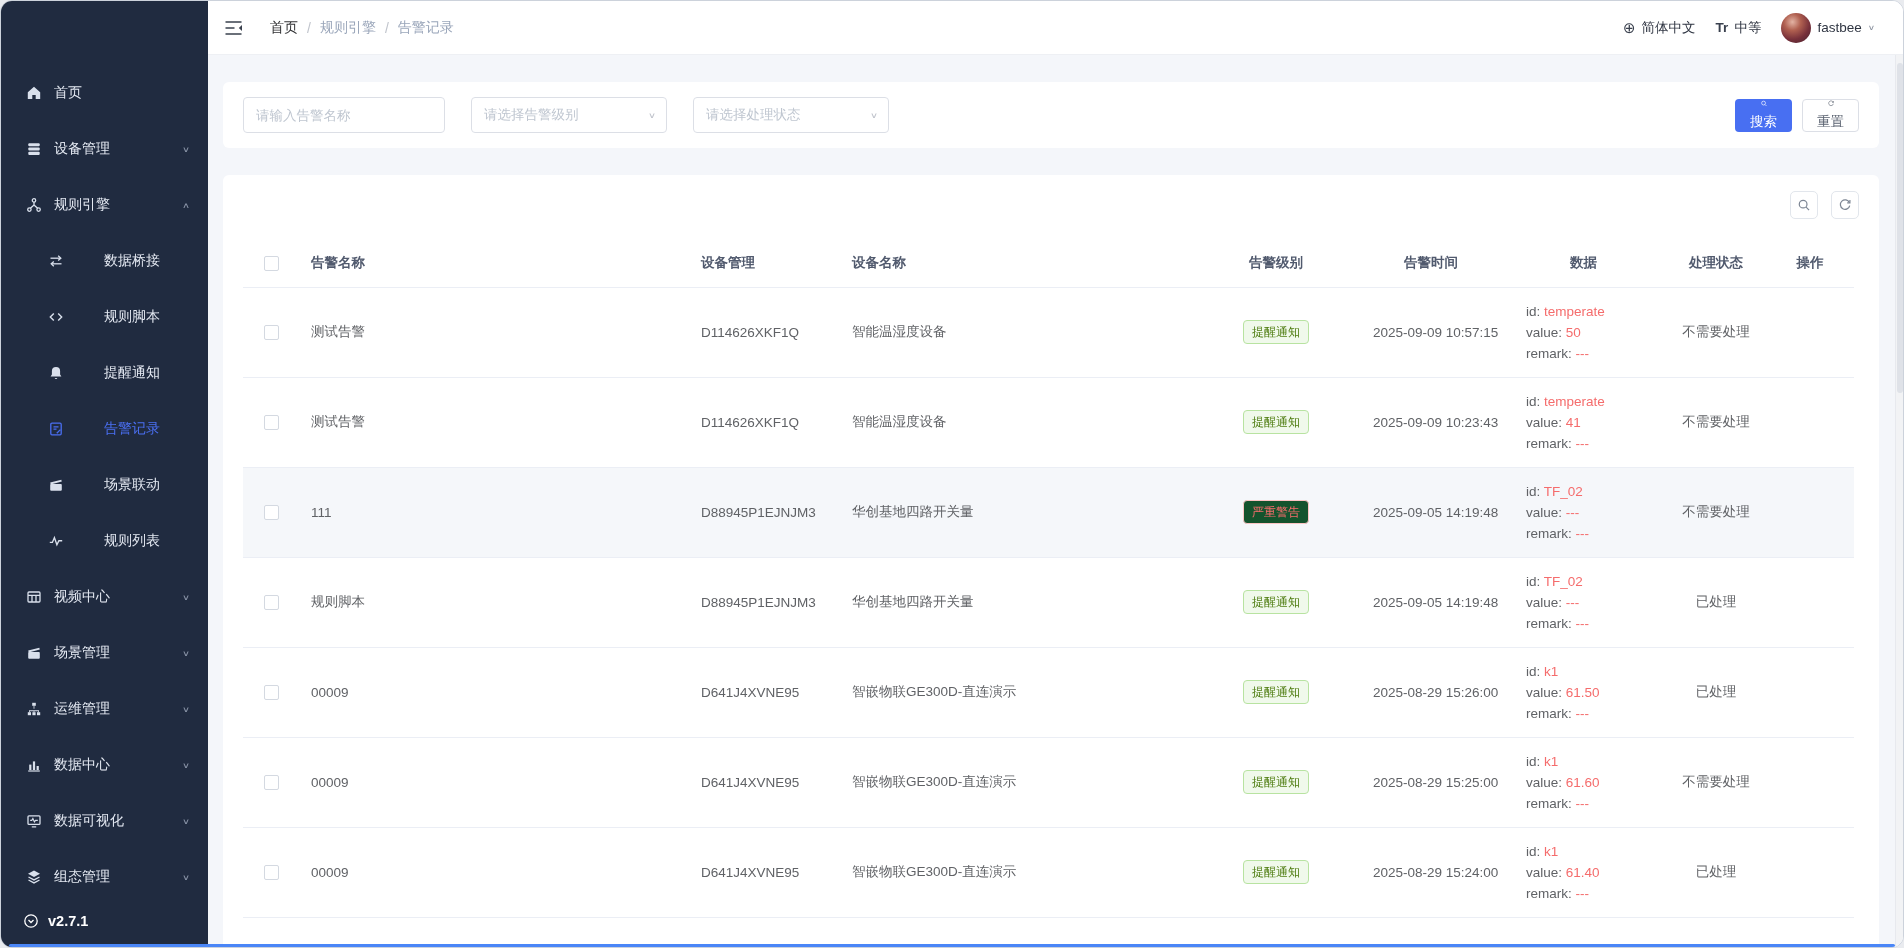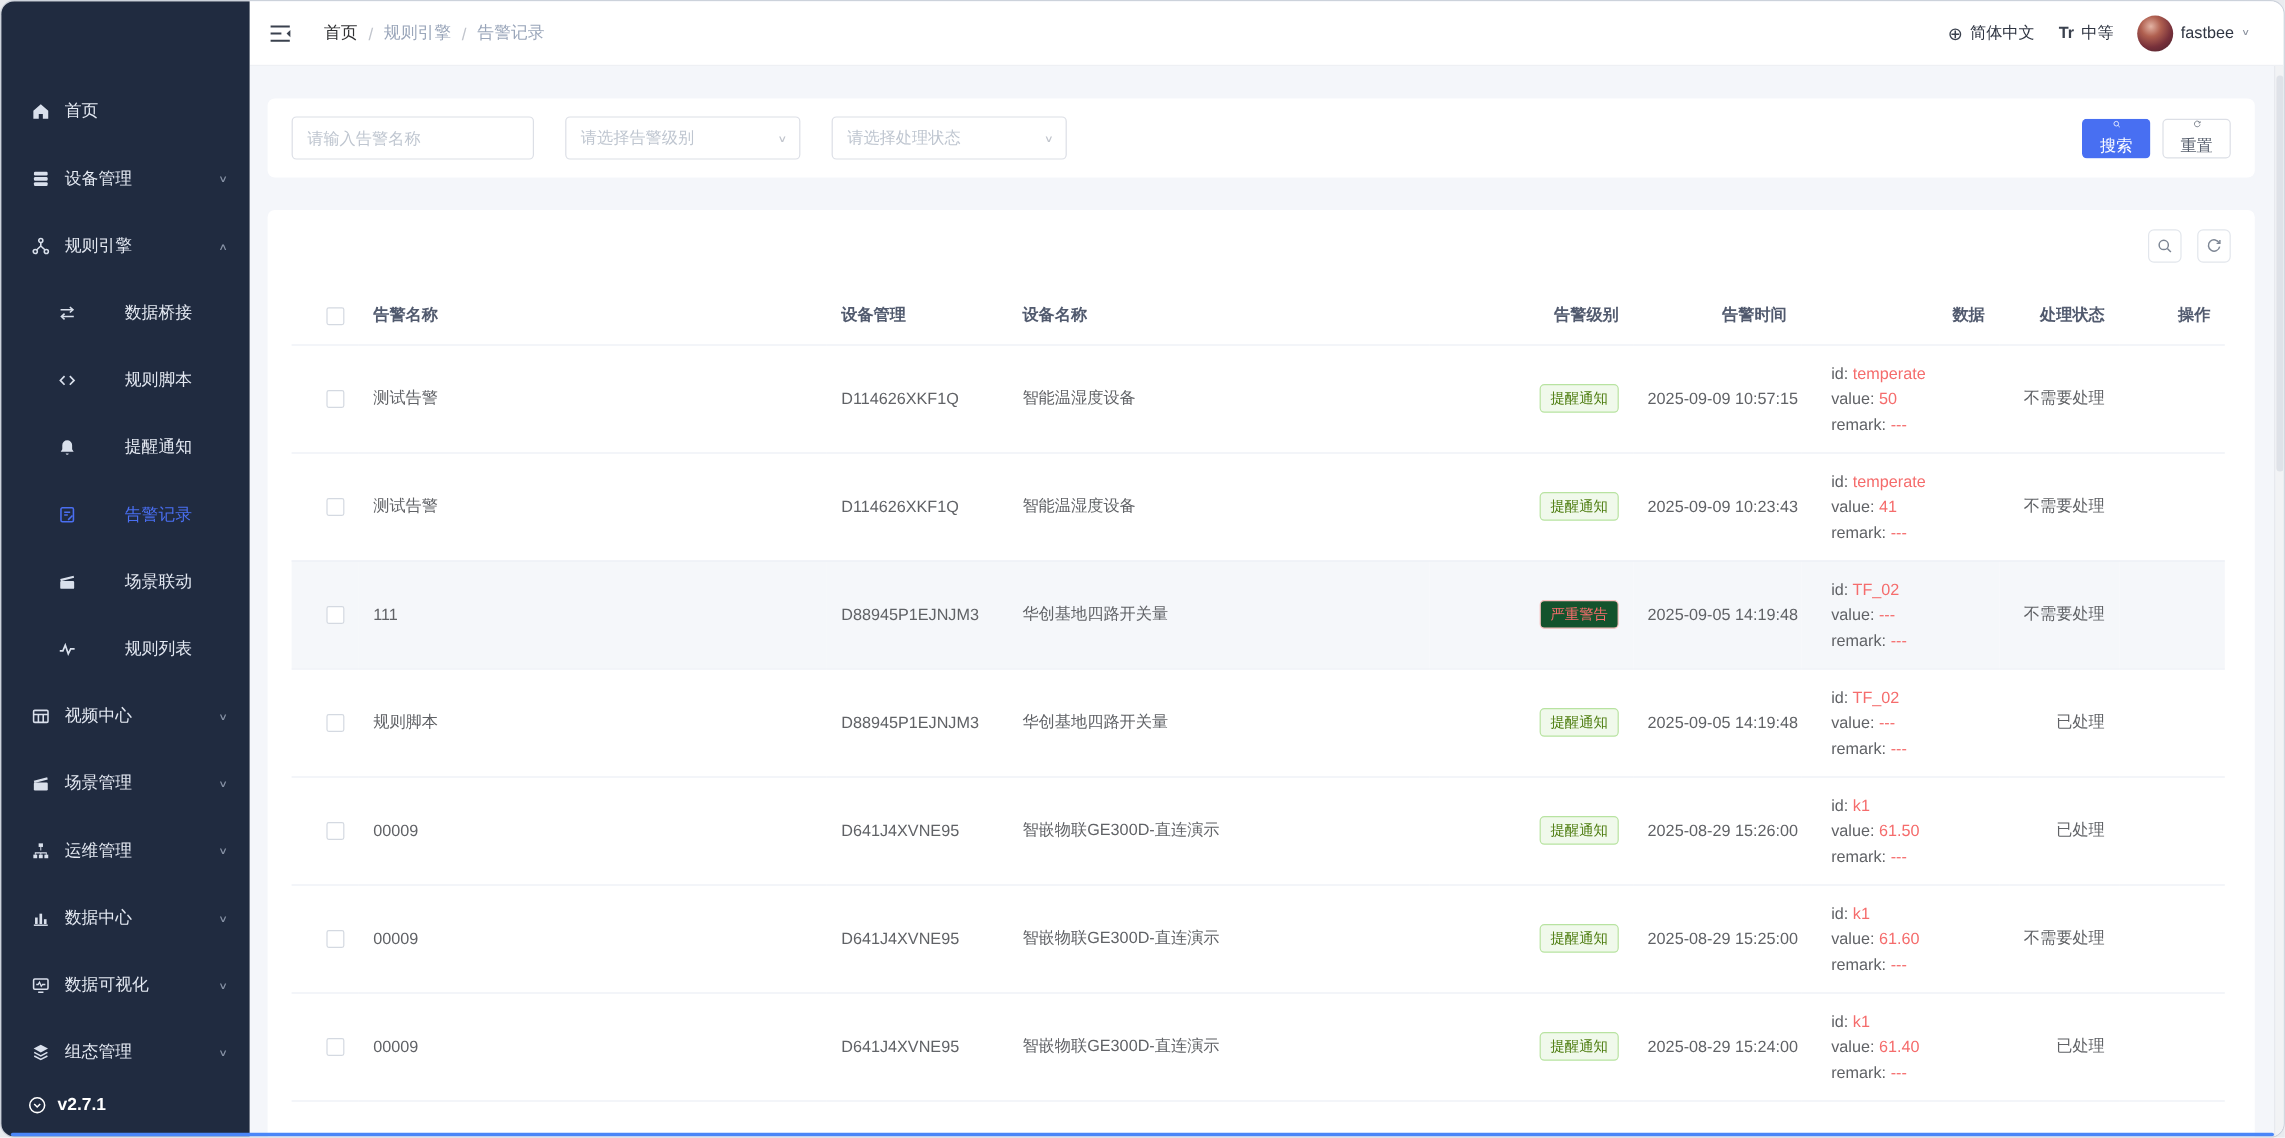--- a/index.html
+++ b/index.html
@@ -59,7 +59,7 @@
   table { border-collapse:collapse; table-layout:fixed; width:1611px; }
   th { height:48px; font-size:13.5px; color:#515a6e; font-weight:bold; text-align:left; padding:0 12px; border-bottom:1px solid #ebeef5; white-space:nowrap; }
   td { height:90px; font-size:13.5px; color:#606266; padding:0 12px; border-bottom:1px solid #ebeef5; white-space:nowrap; }
-  .c-center { text-align:right; }
+  .c-center { text-align:center; }
   tr[data-active="true"] td { background:#f5f7fa; }
   .checkbox { display:inline-block; width:15px; height:15px; border:1px solid #d4d9e1; border-radius:2px; background:#fff; vertical-align:middle; cursor:pointer; }
   .badge { display:inline-block; font-size:12px; line-height:18px; padding:2px 8px; border-radius:4px; border:1px solid transparent; }

